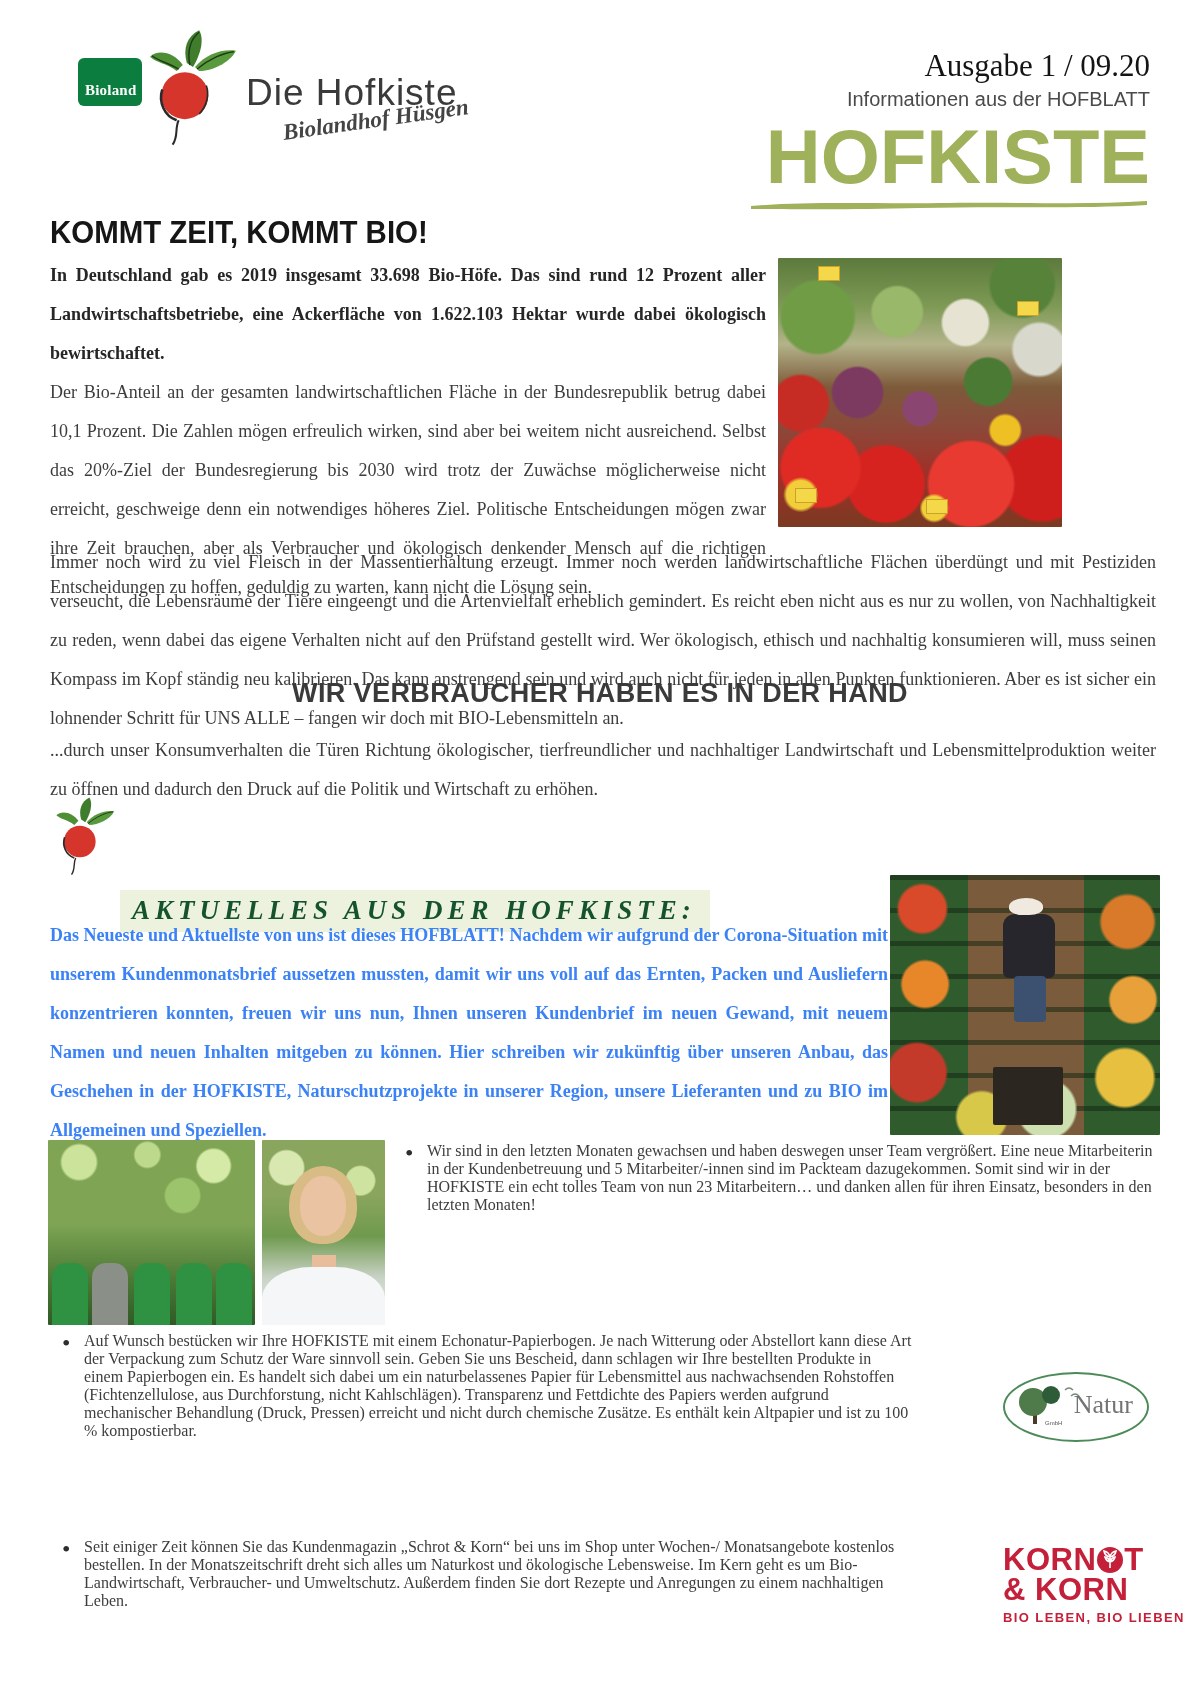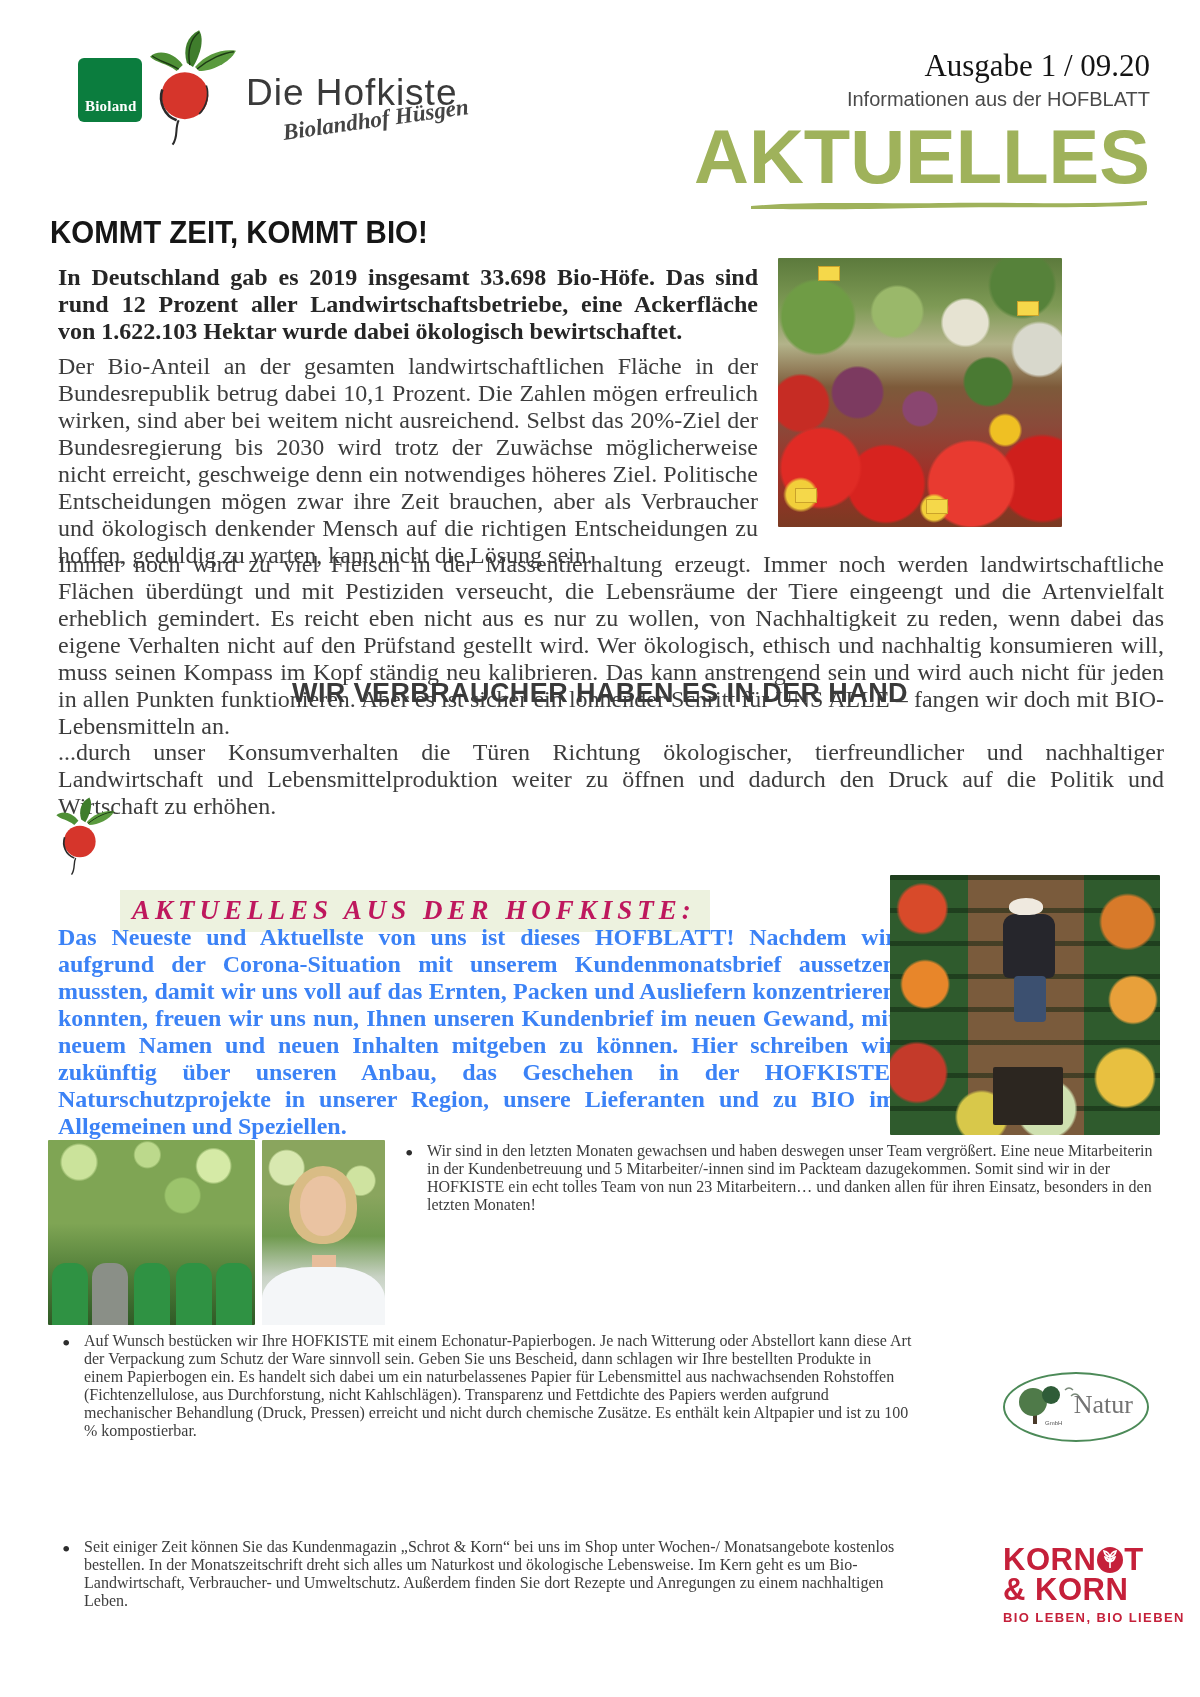--- a/index.html
+++ b/index.html
@@ -11,7 +11,7 @@
   
   .brand{position:absolute; left:78px; top:28px; width:460px; height:160px;}
   .bioland-badge{
-    position:absolute; left:0; top:30px; width:64px; height:64px;
+    position:absolute; left:0; top:30px; width:64px; height:48px;
     background:#0b7d3e; border-radius:6px;
   }
   .bioland-badge span{

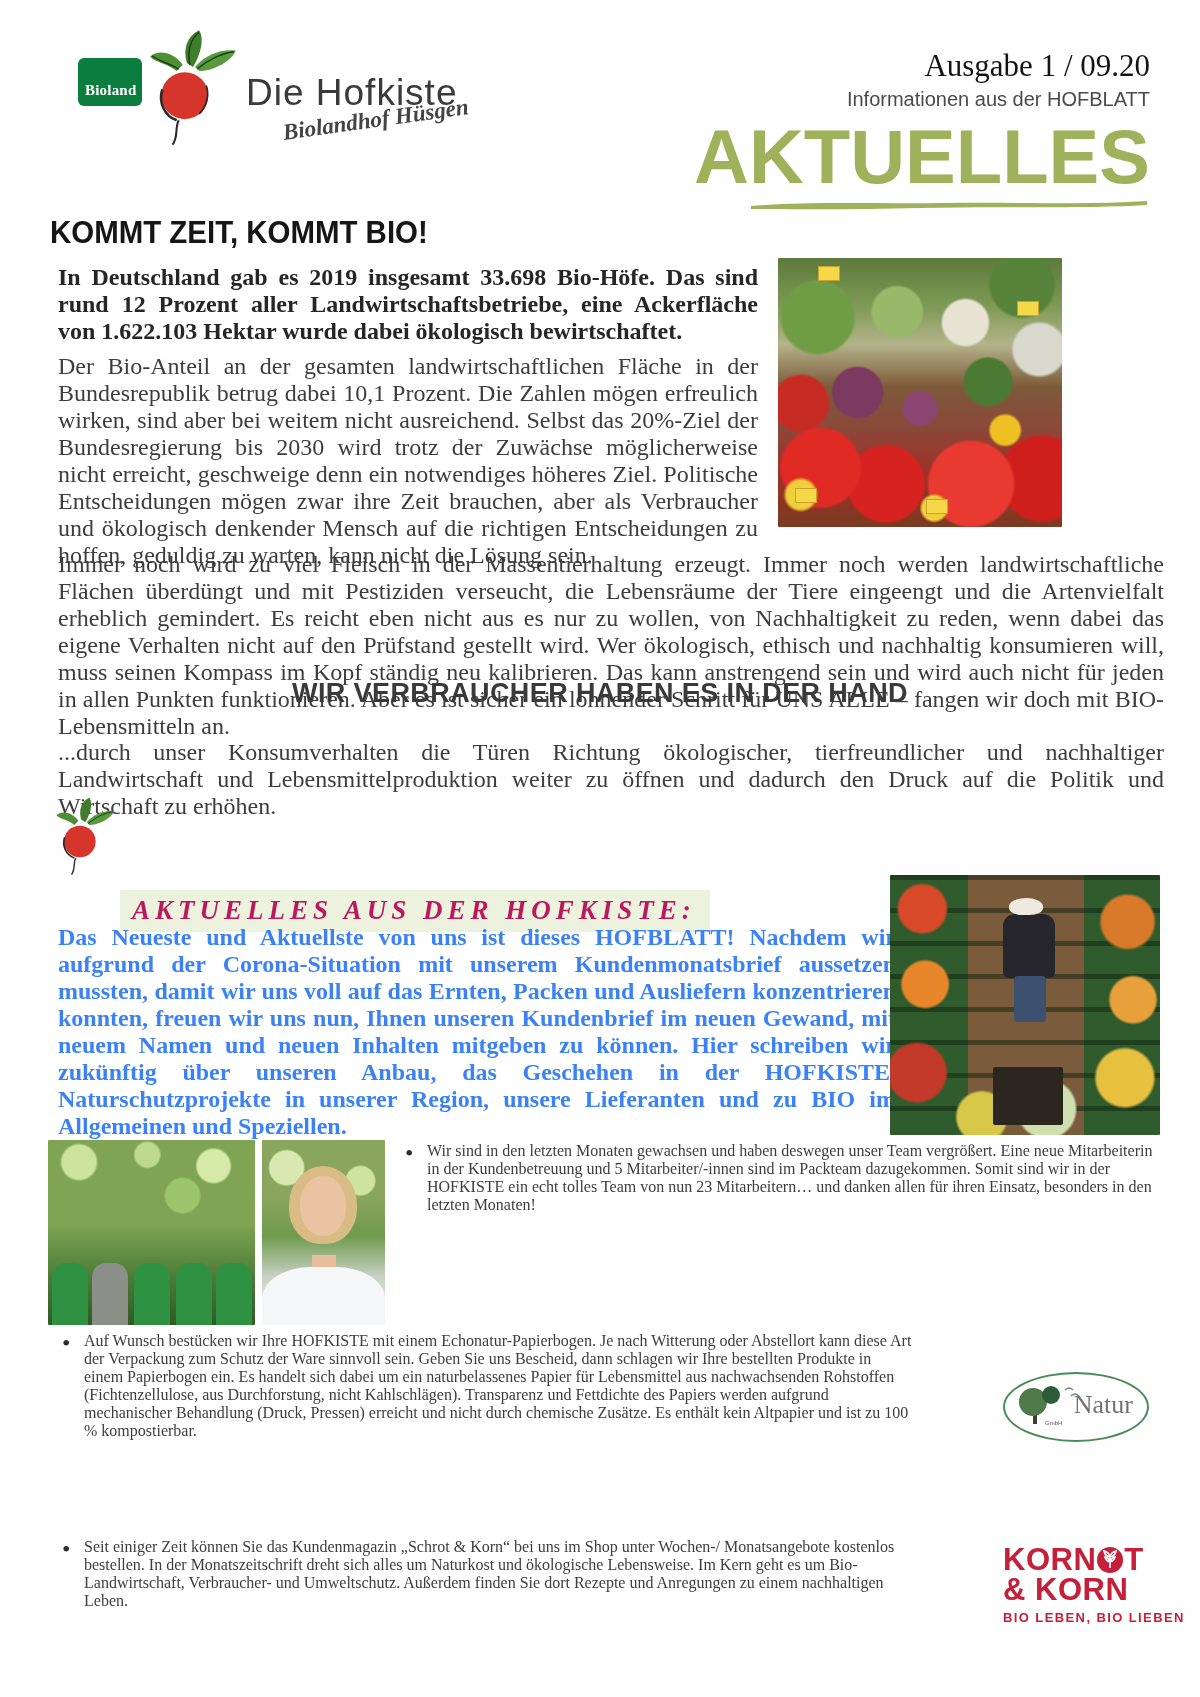--- a/index.html
+++ b/index.html
@@ -177,7 +177,7 @@
   <div class="issue-block">
     <div class="issue">Ausgabe 1 / 09.20</div>
     <div class="tagline">Informationen aus der HOFBLATT</div>
-    <div class="masthead">AKTUELLES</div>
+    <div class="masthead">HOFKISTE</div>
     <svg class="brush" viewBox="0 0 400 14">
       <path d="M2 9 C60 4 120 7 200 6 C280 5 340 8 398 4 L398 8 C330 12 250 9 170 11 C100 13 40 12 2 12 Z" fill="#9fb25b"></path>
     </svg>

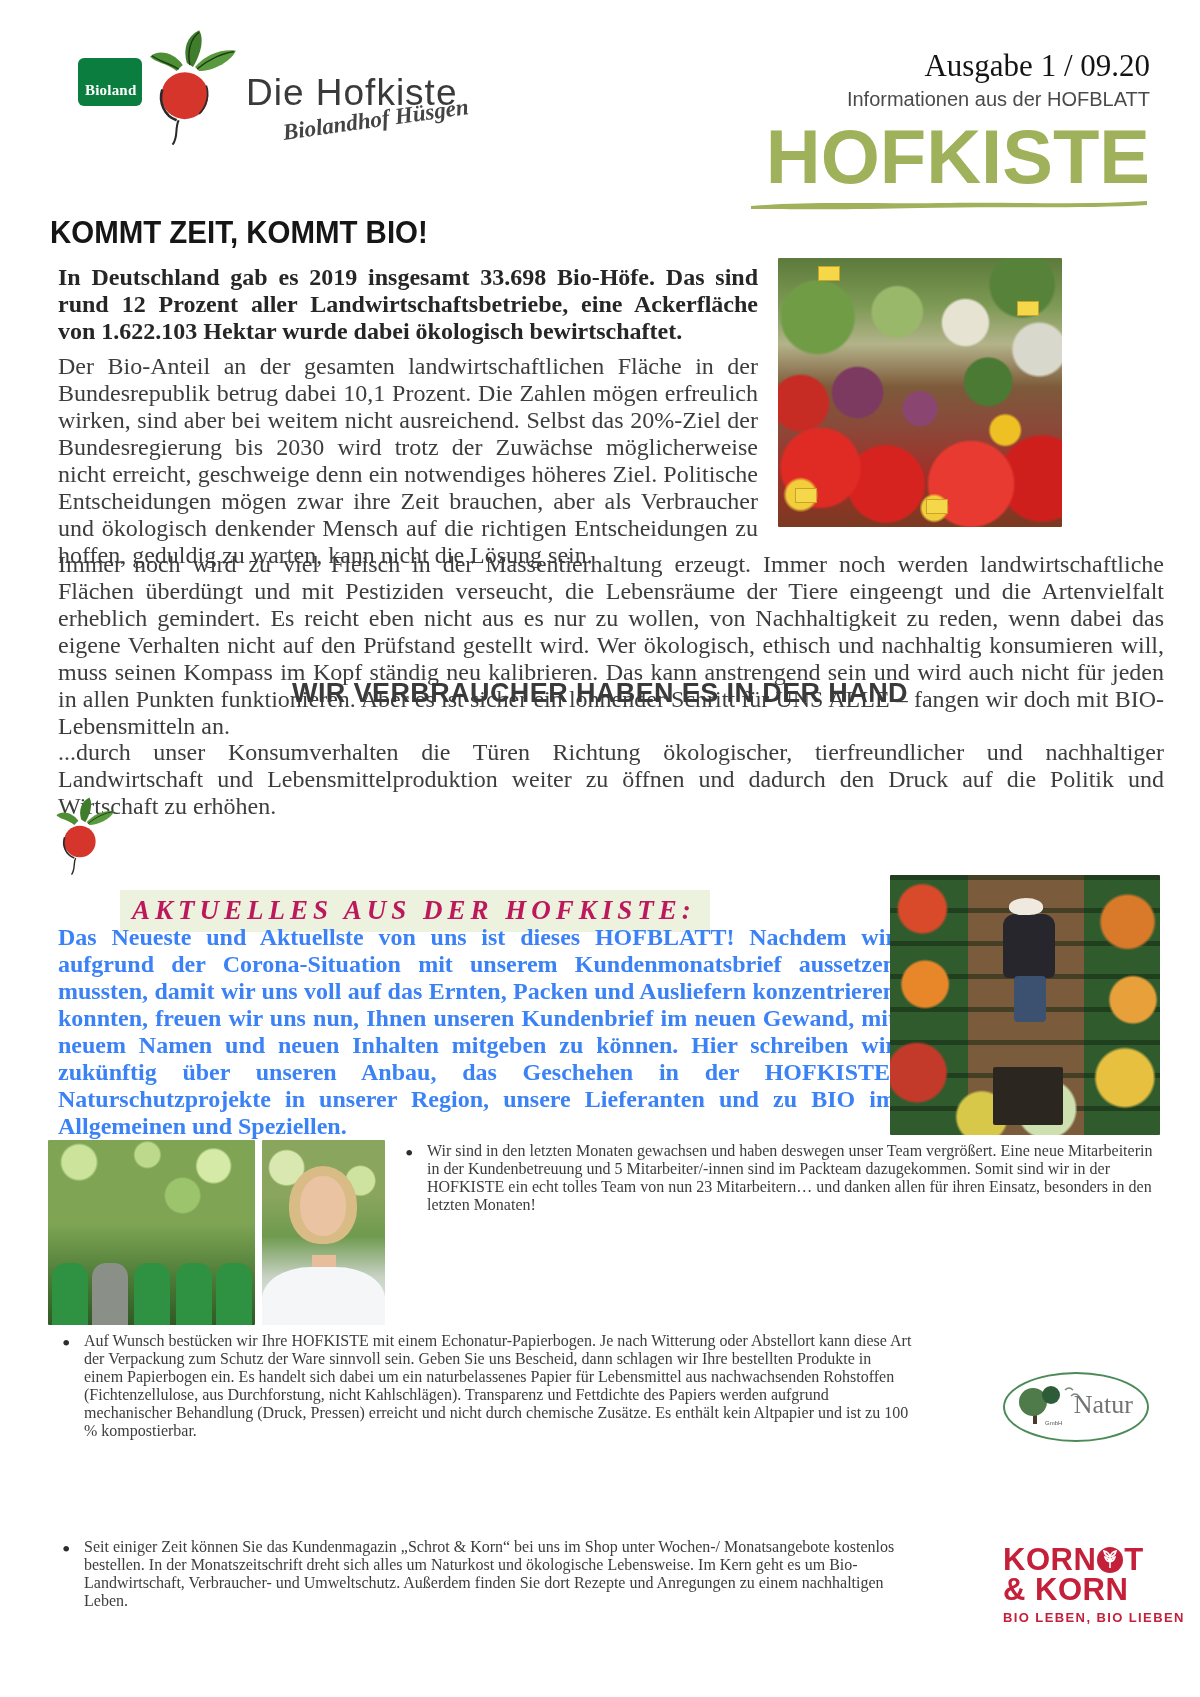--- a/index.html
+++ b/index.html
@@ -46,7 +46,7 @@
   }
   .col-left{position:absolute; left:50px; top:256px; width:716px;}
   p.lead{margin:0 0 8px 0; font-weight:700; color:#262626;}
-  p.txt{font-size:24px; line-height:27px; text-align:justify; margin:8px;}
+  p.txt{font-size:18px; line-height:39px; text-align:justify; margin:0;}
   .full1{position:absolute; left:50px; top:543px; width:1106px;}
   .subhead{
     position:absolute; left:50px; top:678px; width:1100px; margin:0; text-align:center;

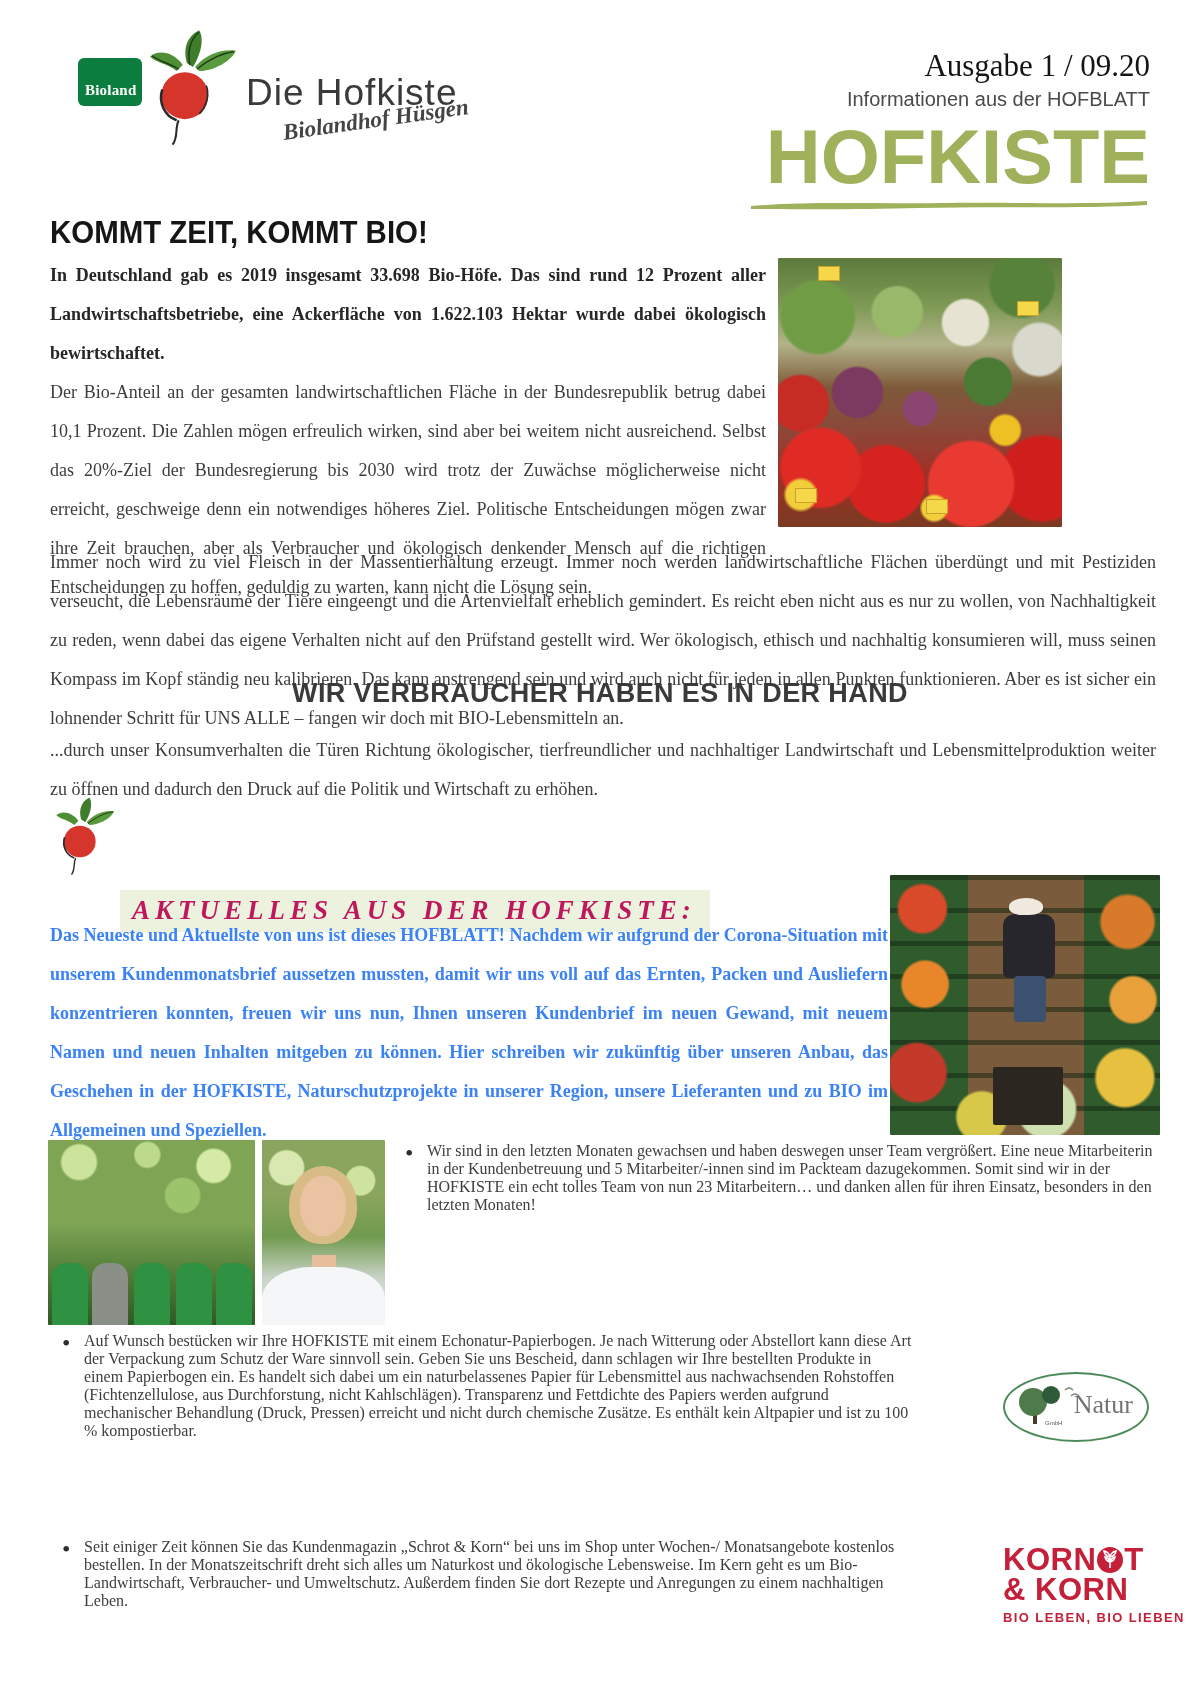--- a/index.html
+++ b/index.html
@@ -59,7 +59,7 @@
   .aktuelles{
     position:absolute; left:120px; top:890px;
     background:#edf2df; padding:5px 14px 6px 12px;
-    font:italic 700 27px "Liberation Serif", serif; color:#be185d; letter-spacing:5px;
+    font:italic 700 27px "Liberation Serif", serif; color:#14532d; letter-spacing:5px;
     white-space:nowrap;
   }
   .intro{position:absolute; left:50px; top:916px; width:838px; font-weight:700; color:#3b82f6;}

